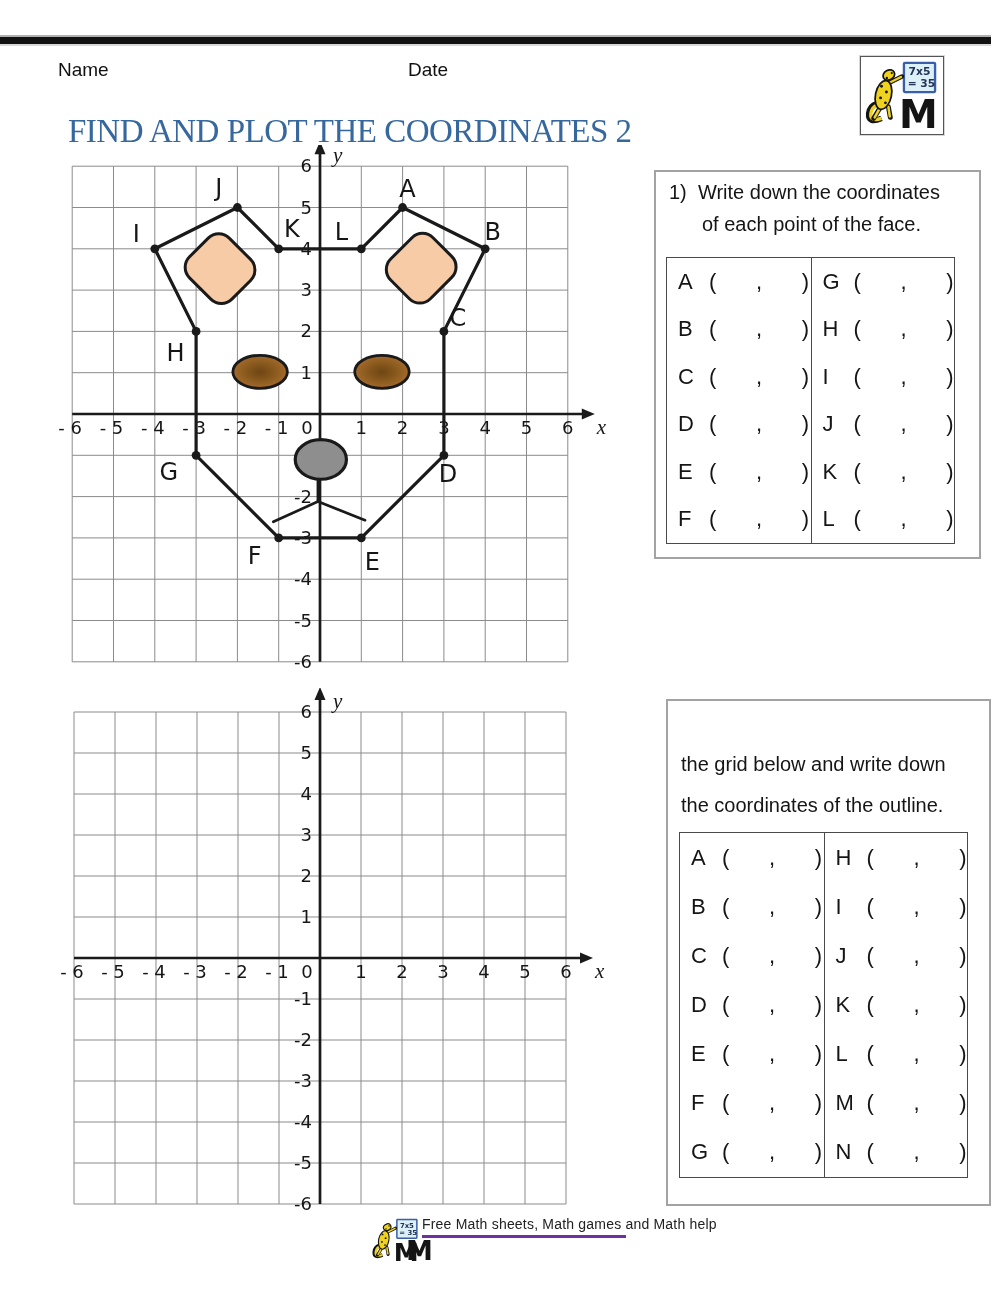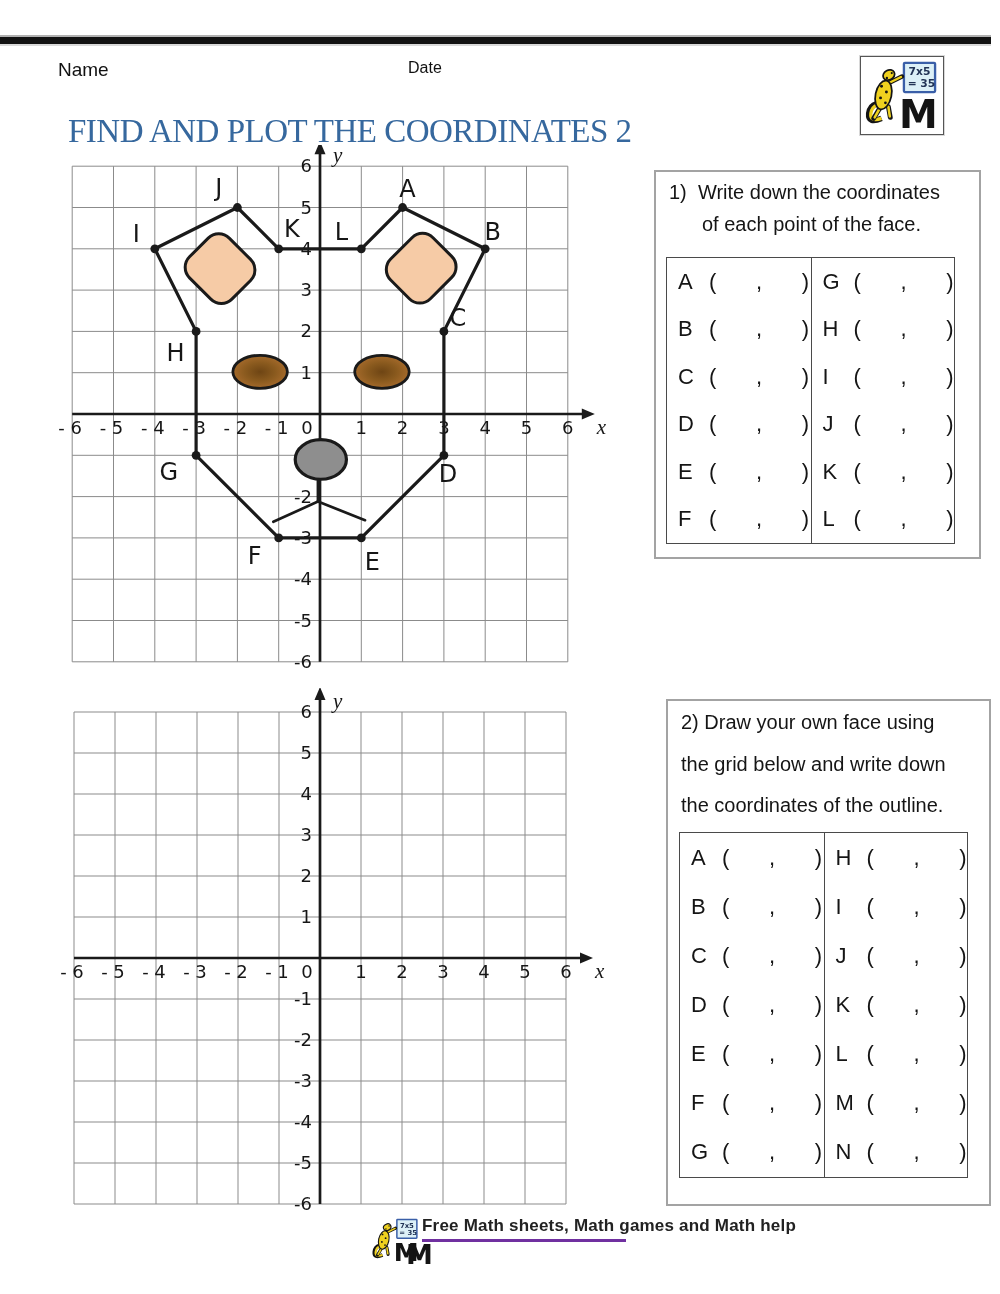--- a/index.html
+++ b/index.html
@@ -8,7 +8,7 @@
   .top-bar{position:absolute;left:0;top:35px;width:1000px;height:7px;background:#121212;
            border-top:2px solid #b0b0b0;border-bottom:2px solid #d9d9d9;}
   .name-label{position:absolute;left:58px;top:59px;font-size:19px;}
-  .date-label{position:absolute;left:408px;top:59px;font-size:16px;}
+  .date-label{position:absolute;left:408px;top:59px;font-size:19px;}
   .logo-box{position:absolute;left:860px;top:56px;width:82px;height:77px;background:#fff;
             border:1.5px solid #555;outline:1px solid #d8d8d8;}
   .title{position:absolute;left:56px;top:101px;margin:12px;font-family:"Liberation Serif", serif;

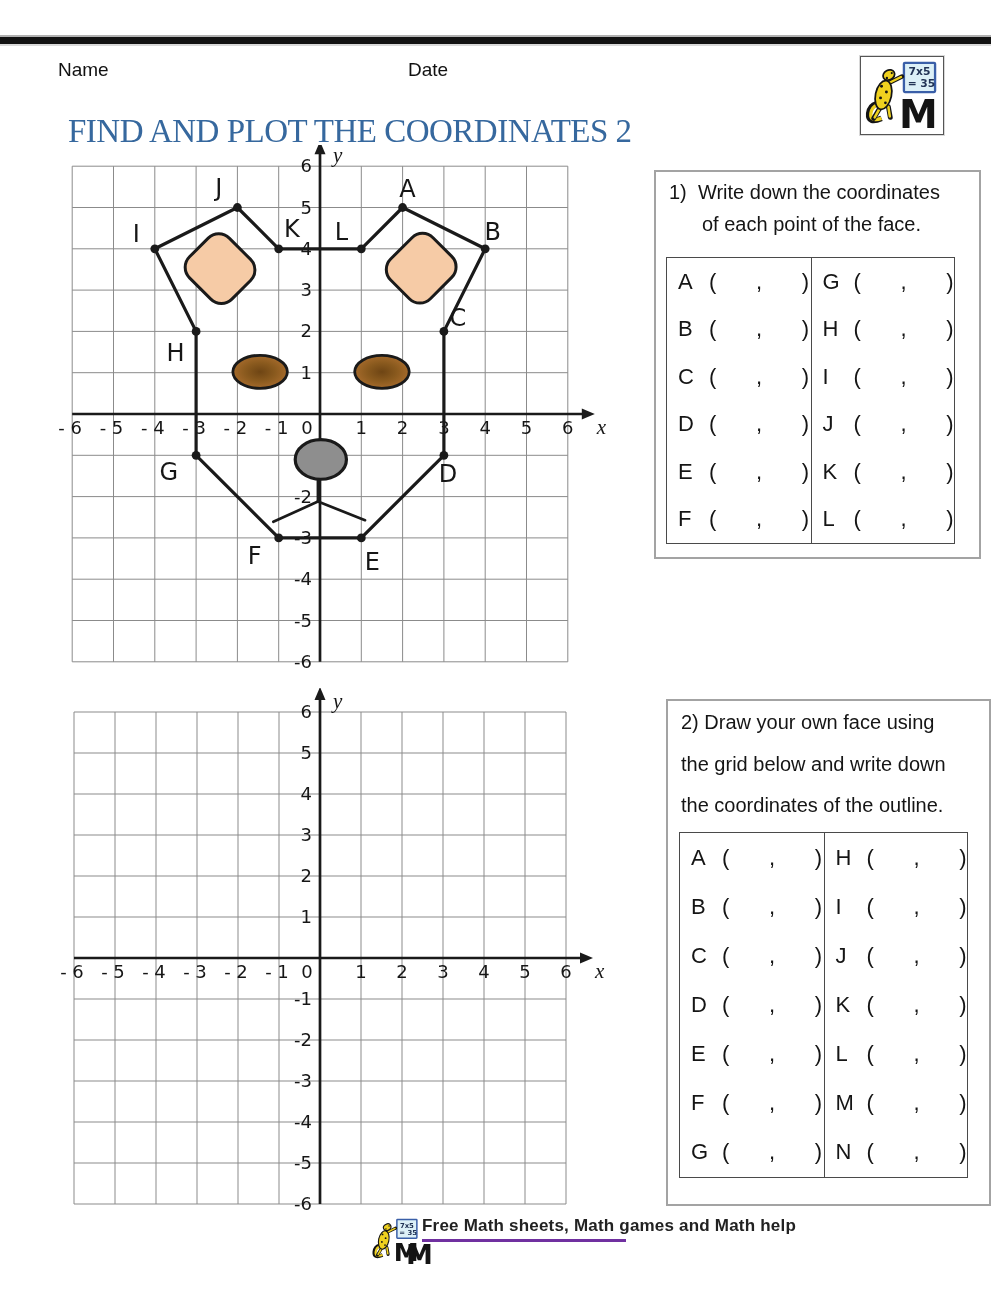--- a/index.html
+++ b/index.html
@@ -304,7 +304,6 @@
     </svg>
 
   <div class="qbox qbox2">
-    <div class="qline" style="left:13px;top:10px;">2) Draw your own face using</div>
     <div class="qline" style="left:13px;top:52px;">the grid below and write down</div>
     <div class="qline" style="left:13px;top:93px;">the coordinates of the outline.</div>
     <div class="ans-table" id="table2" style="left:11px;top:131px;width:287px;height:344px;">

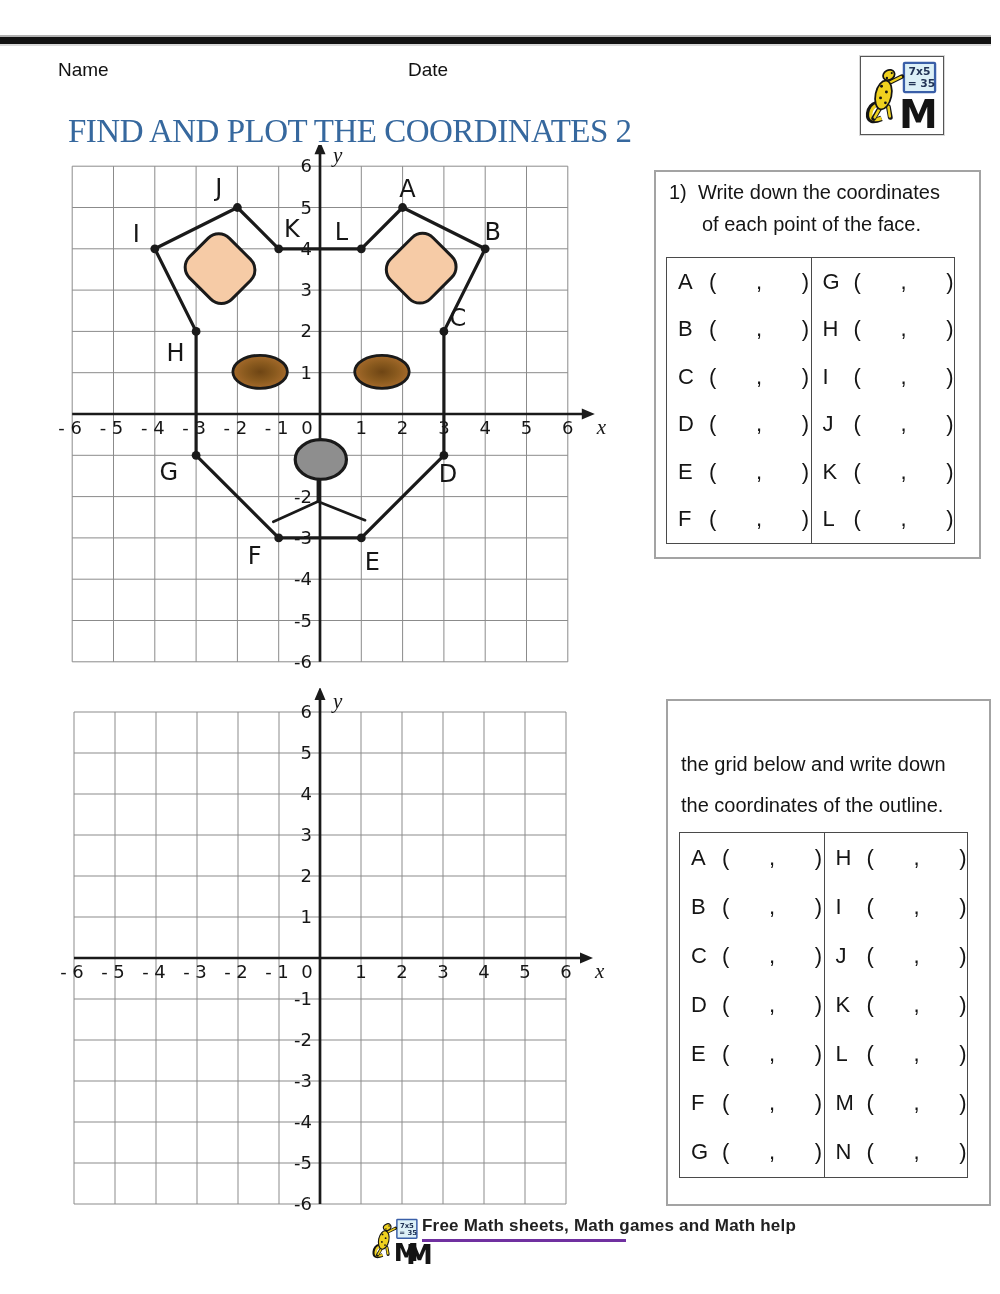--- a/index.html
+++ b/index.html
@@ -28,7 +28,7 @@
   .footer{position:absolute;left:370px;top:1216px;display:flex;align-items:flex-start;}
   .footer-svg{width:50px;height:48px;flex:none;}
   .footer-col{display:flex;flex-direction:column;margin-left:2px;}
-  .tagline{font-size:17px;font-weight:bold;color:#222;letter-spacing:0.2px;}
+  .tagline{font-size:14px;font-weight:normal;color:#222;letter-spacing:0.2px;}
   .rule{width:204px;height:3px;background:#7030A0;margin-top:3px;}
   .siteline{display:flex;align-items:baseline;margin-left:-16px;margin-top:-3px;}
   .footer-m{font-family:"DejaVu Sans", sans-serif;font-size:27px;font-weight:bold;color:#141414;}

